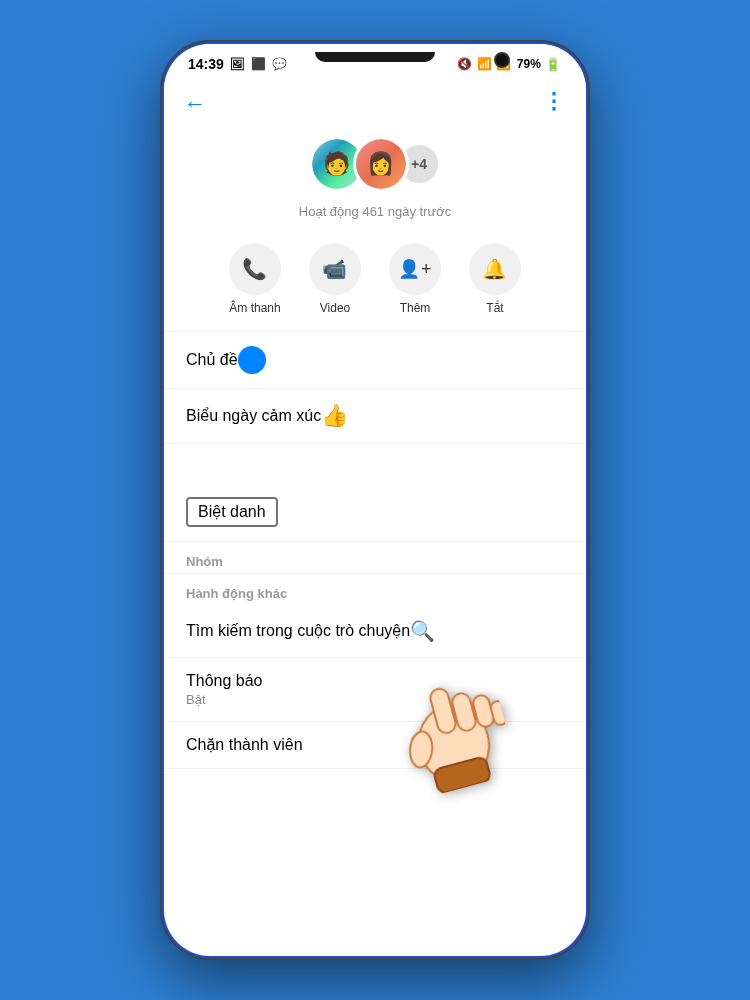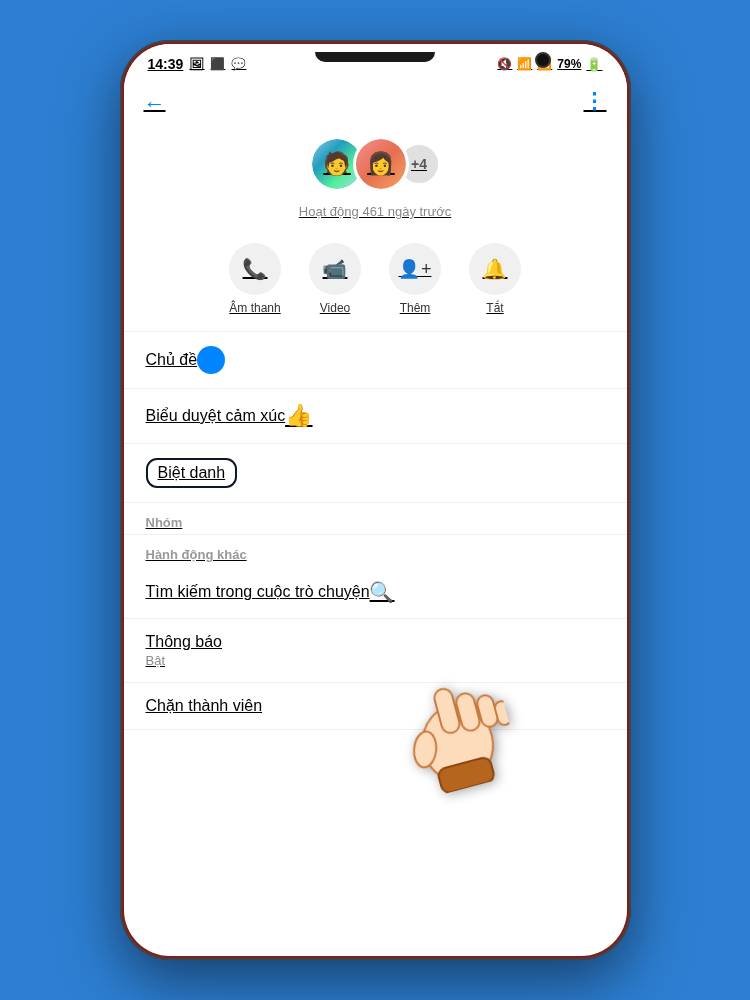--- a/index.html
+++ b/index.html
@@ -15,14 +15,13 @@
     }
 
     .phone-wrapper {
-      width: 511px;
+      width: 430px;
       height: 920px;
-      background: #7f1d1d;
+      background: #1d4ed8;
       border-radius: 50px;
       padding: 4px;
       box-shadow: 0 20px 60px rgba(0,0,0,0.5), inset 0 0 0 2px #444;
       position: relative;
-      text-decoration: underline;
     }
 
     .phone-screen {

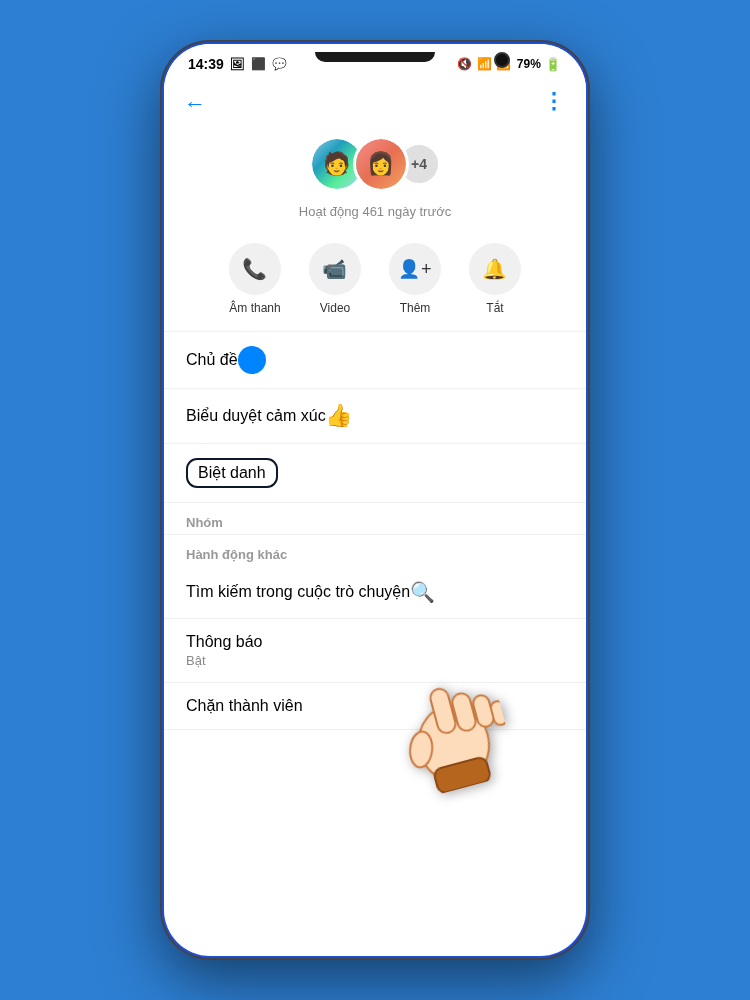--- a/index.html
+++ b/index.html
@@ -385,7 +385,7 @@
 
       <div class="settings-item">
         <div class="settings-item-left">
-          <span class="settings-item-title">Biểu duyệt cảm xúc</span>
+          <span class="settings-item-title">Biểu ngày cảm xúc</span>
         </div>
         <span class="blue-thumb">👍</span>
       </div>

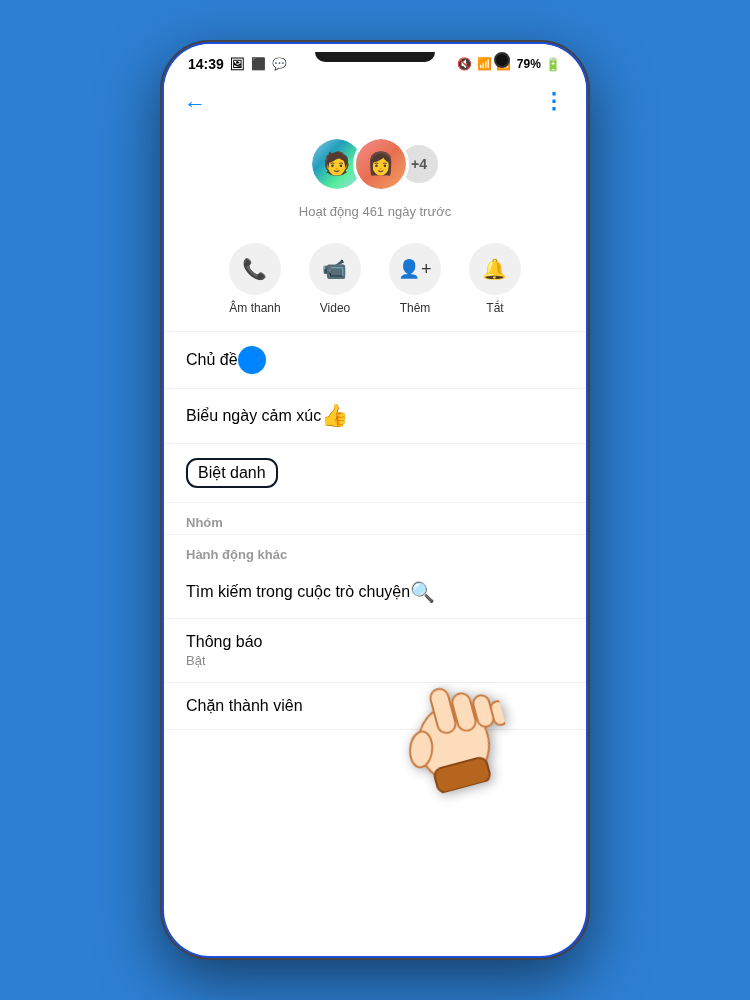--- a/index.html
+++ b/index.html
@@ -392,7 +392,7 @@
       <div class="divider"></div>
 
       <div class="settings-item biet-danh-item" style="padding-left: 22px;">
-        <div style="border: 2px solid #0f172a; border-radius: 11px; padding: 4px 10px; display: inline-block;">
+        <div style="border: 2px solid #737373; border-radius: 4px; padding: 4px 10px; display: inline-block; margin-top: 39px;">
           <span class="settings-item-title biet-danh-text">Biệt danh</span>
         </div>
       </div>

